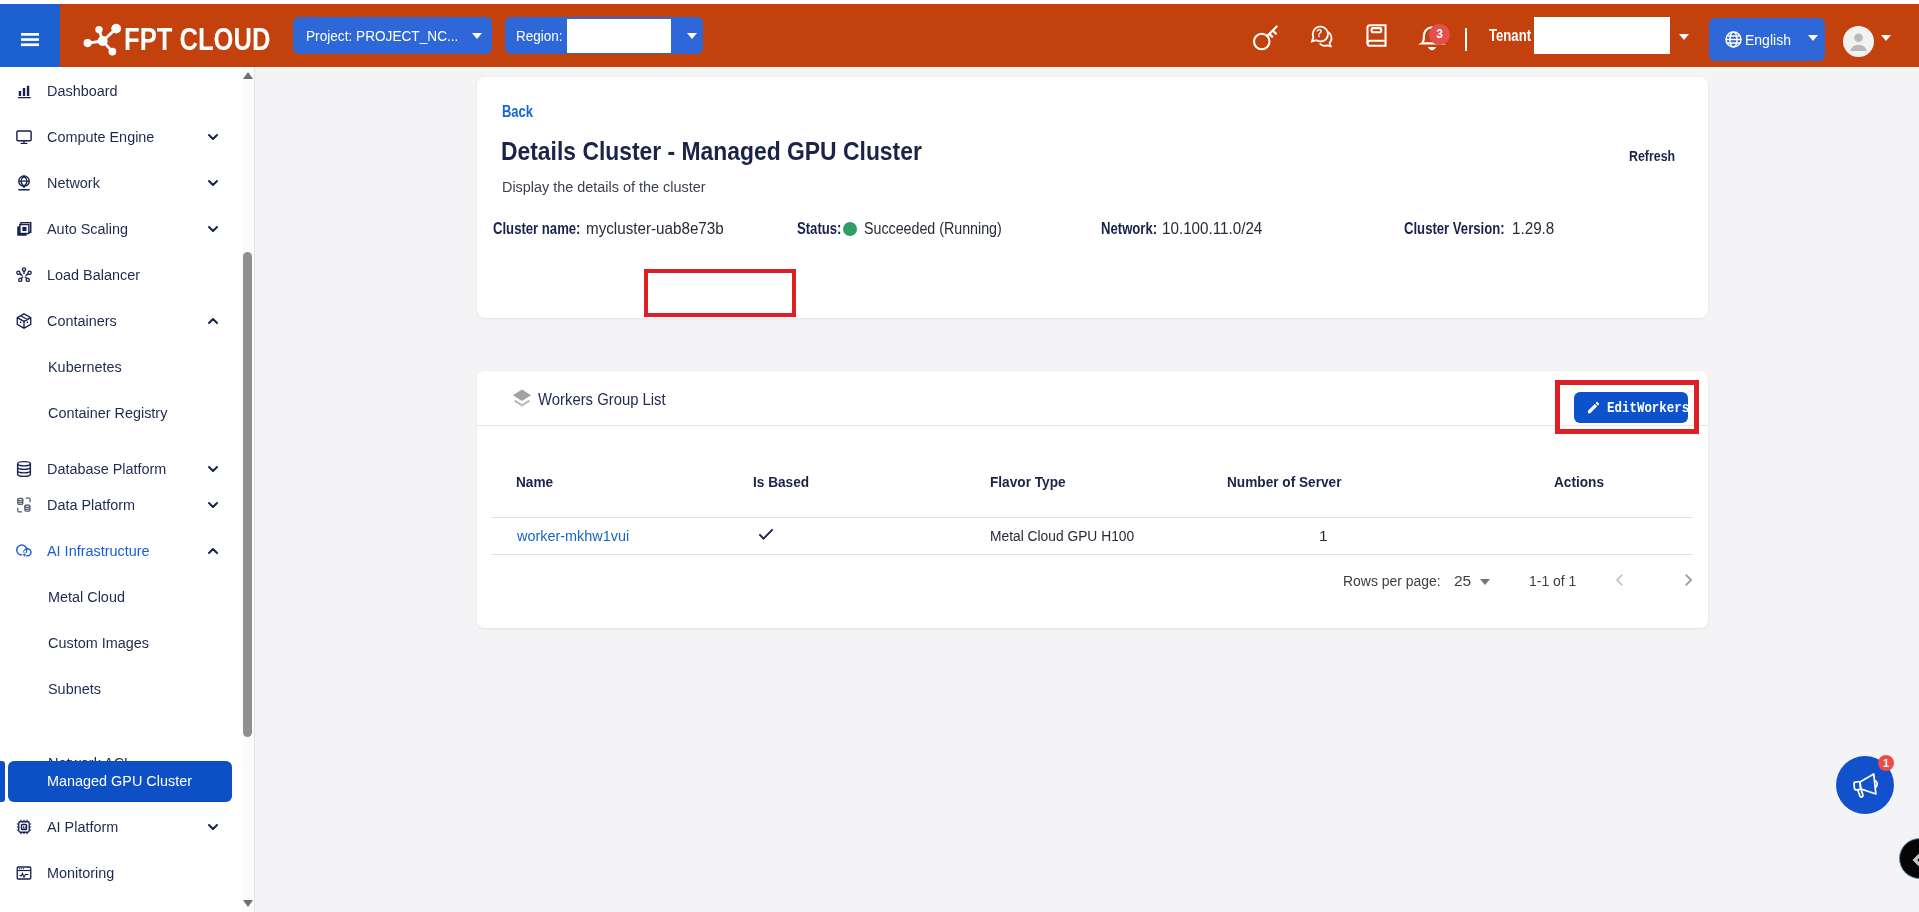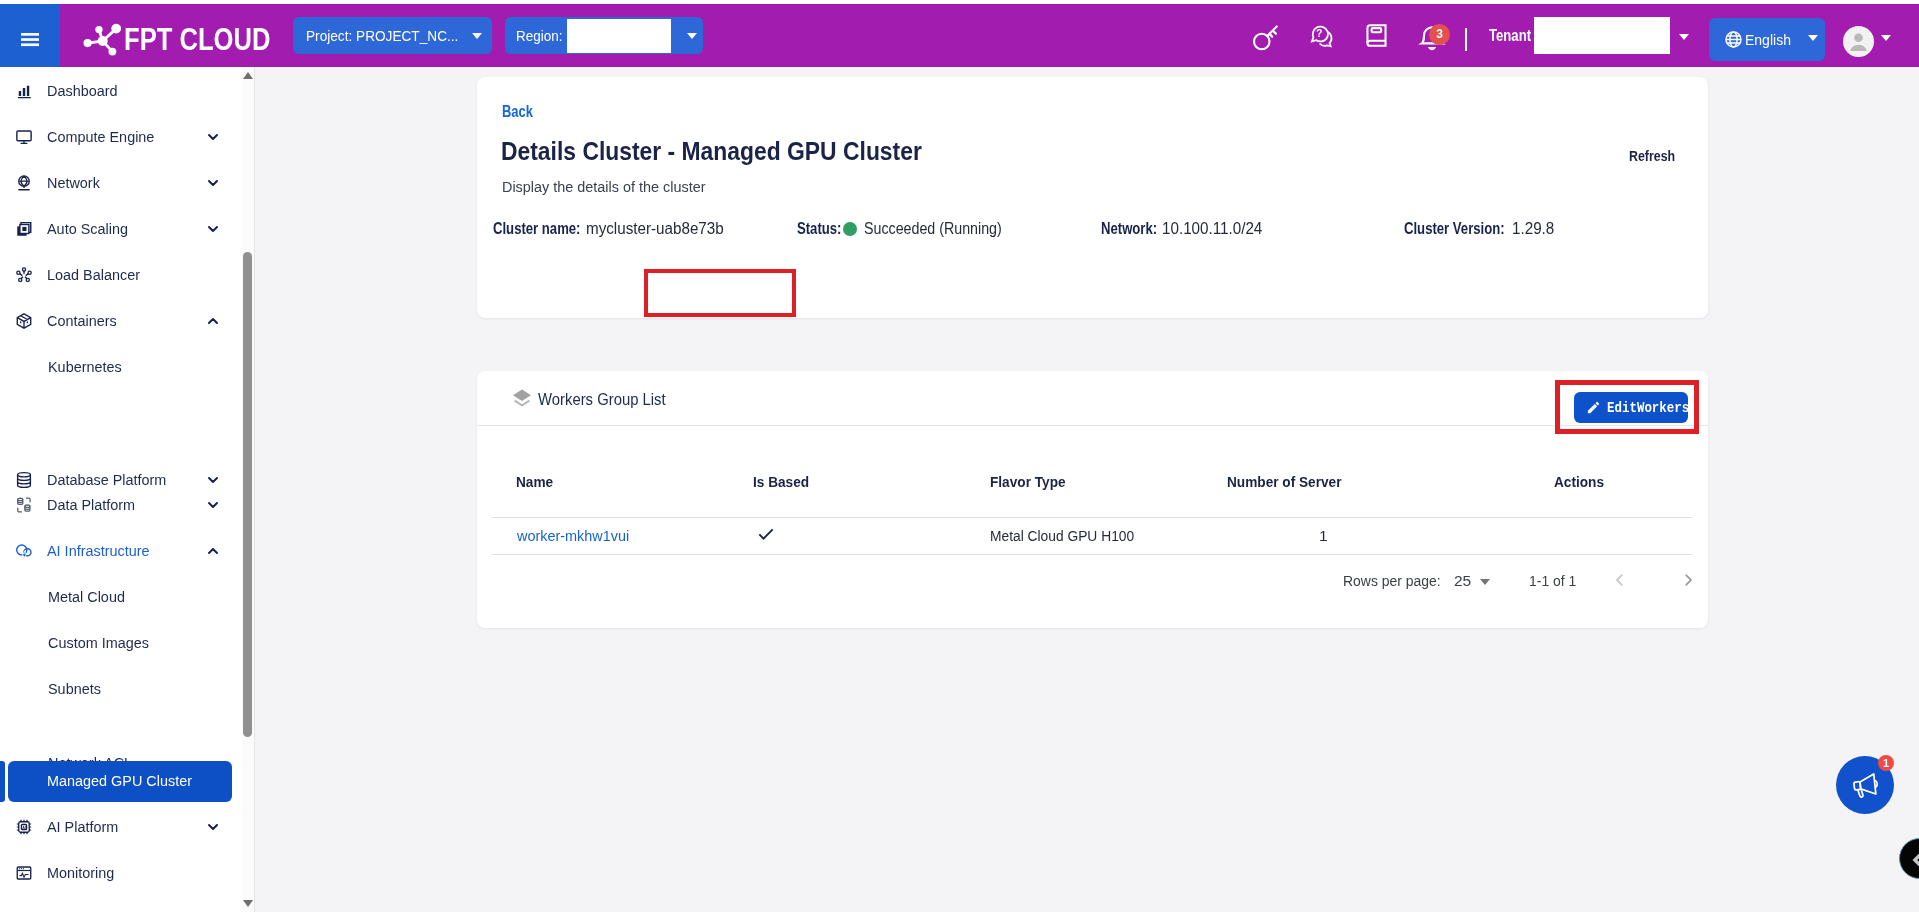--- a/index.html
+++ b/index.html
@@ -8,7 +8,7 @@
 
   
   #topwhite { left:0; top:0; width:1919px; height:4px; background:#ffffff; }
-  #topbar { left:0; top:4px; width:1919px; height:63px; background:#a21caf; }
+  #topbar { left:0; top:4px; width:1919px; height:63px; background:#c2410c; }
   #hamb-zone { left:0; top:0; width:60px; height:63px; background:#1c60d2; }
   .vc { top:50%; transform:translateY(-50%); }
 

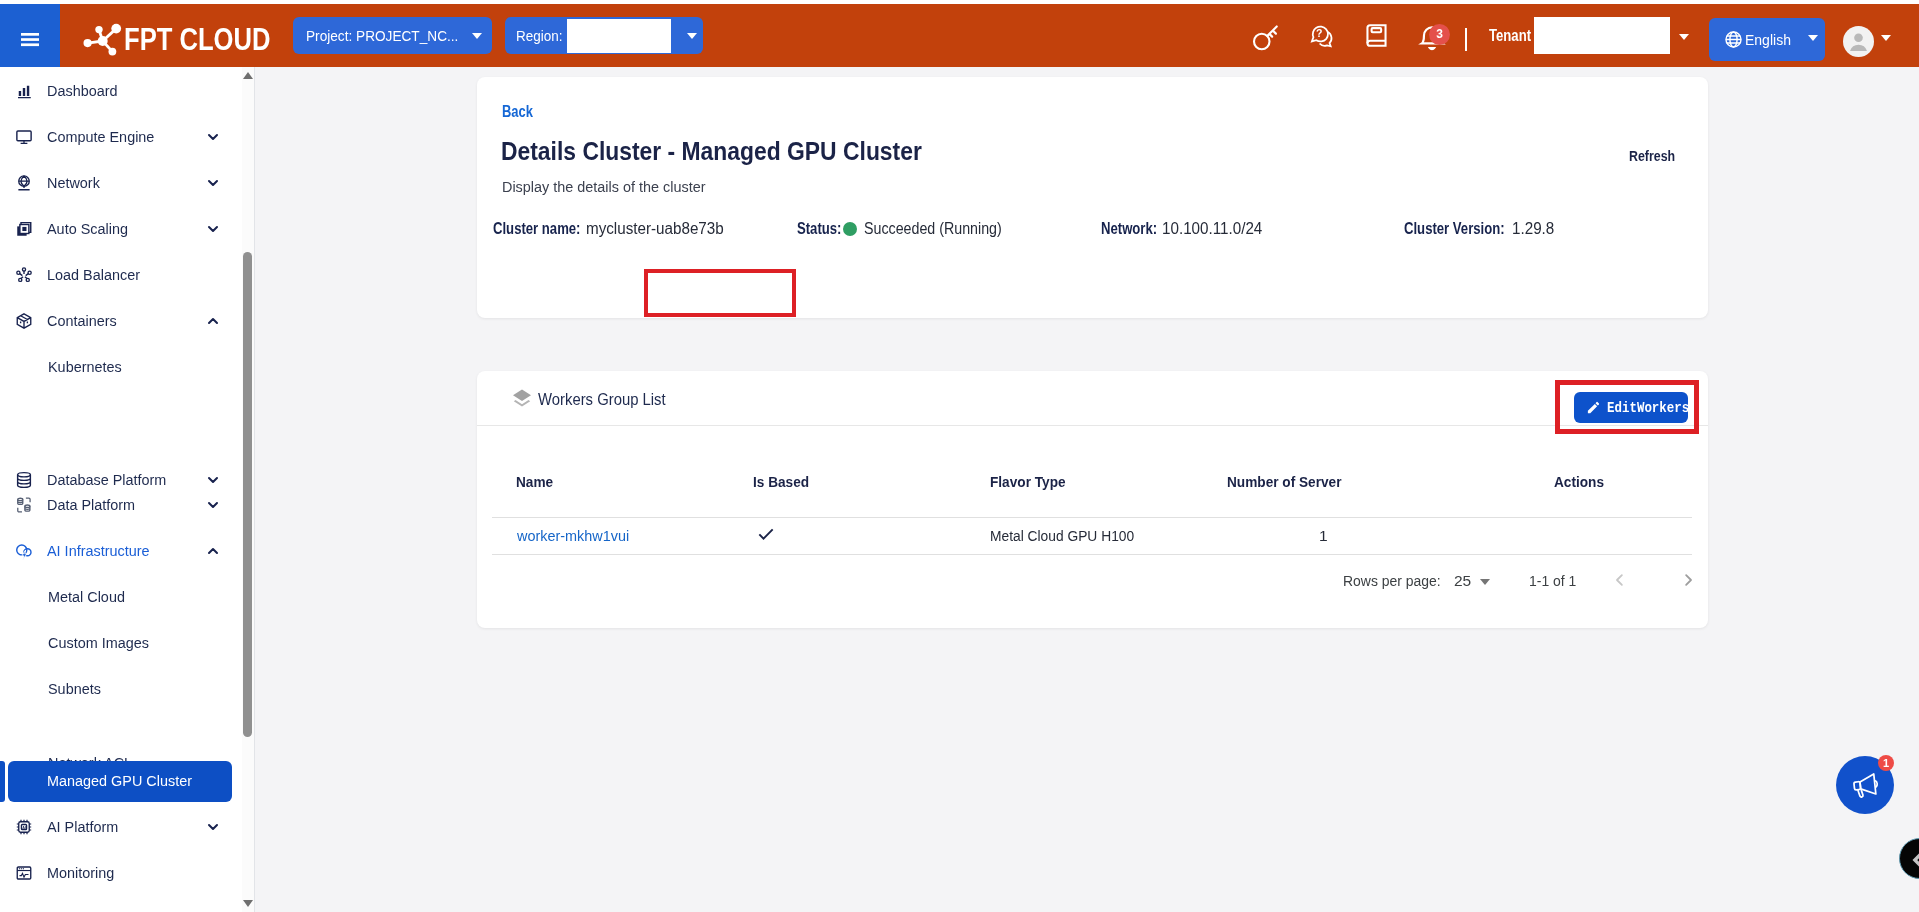--- a/index.html
+++ b/index.html
@@ -179,6 +179,9 @@
   <div class="mi" style="top:277px;">
       <div class="txt sub">Kubernetes</div>
     </div>
+  <div class="mi" style="top:323px;">
+      <div class="txt sub">Container Registry</div>
+    </div>
   <div class="mi" style="top:390px;text-align:right;">
     <svg class="ico" viewBox="0 0 24 24" fill="none" stroke="#18224e" stroke-width="1.9">
         <ellipse cx="12" cy="5" rx="8.5" ry="2.8"></ellipse>

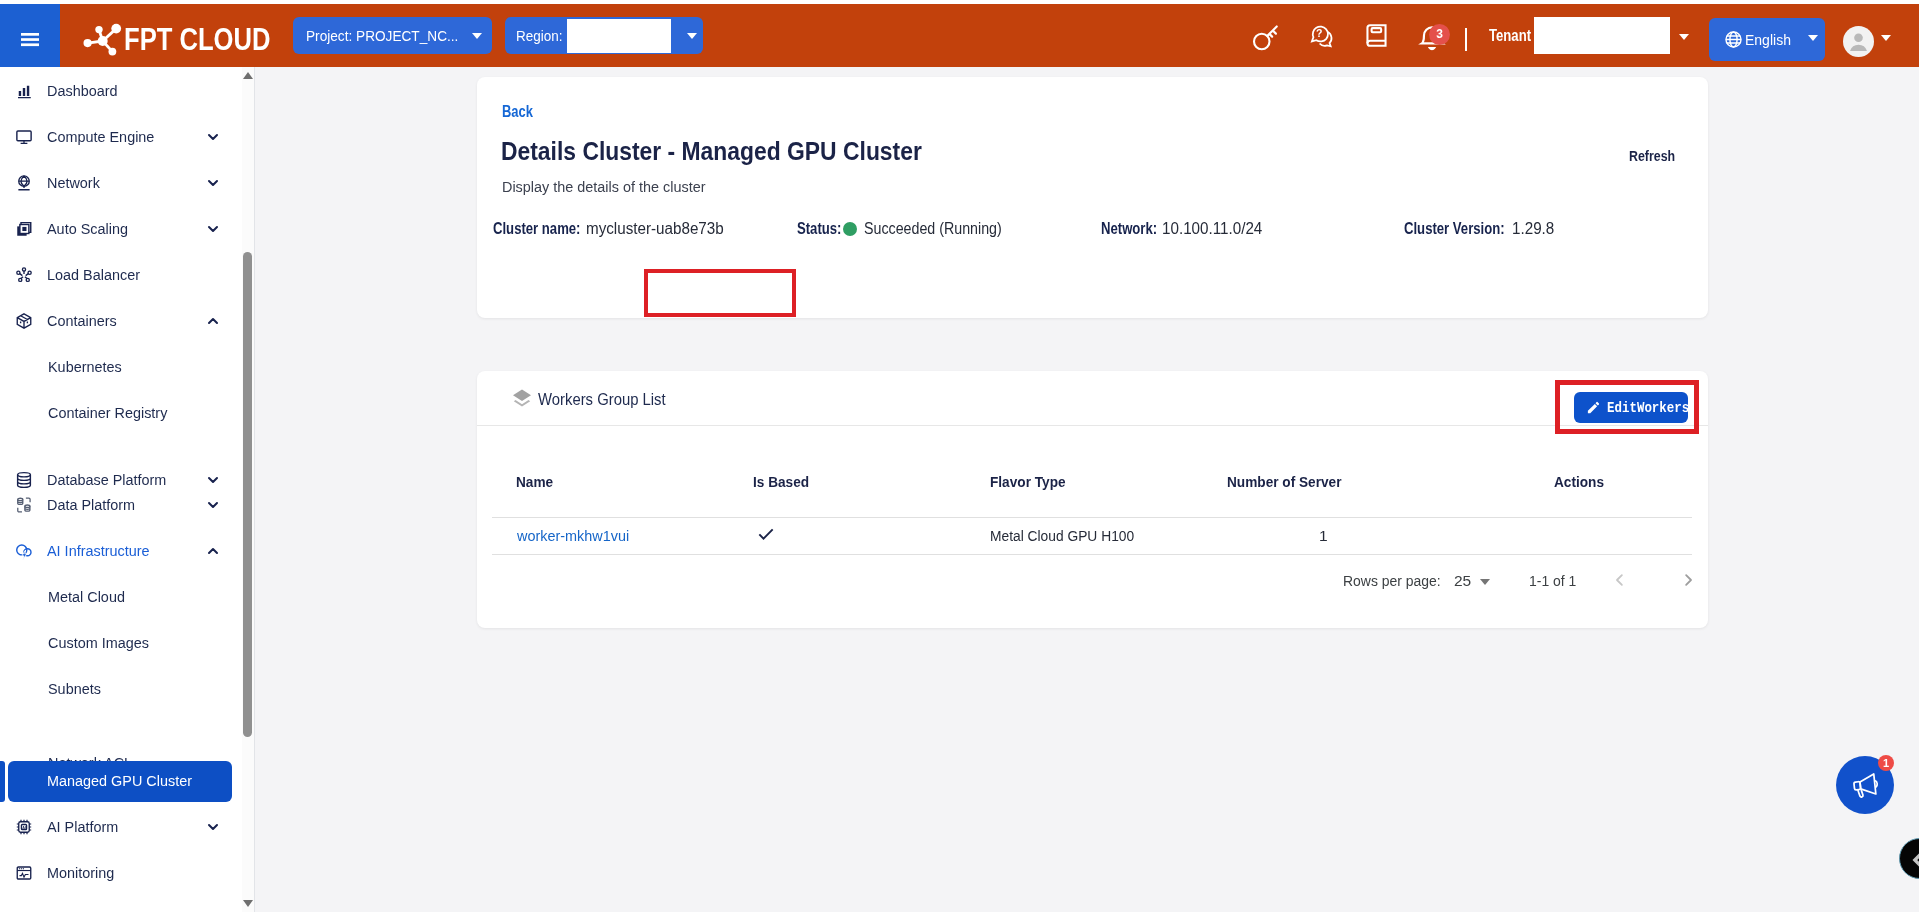--- a/index.html
+++ b/index.html
@@ -182,7 +182,7 @@
   <div class="mi" style="top:323px;">
       <div class="txt sub">Container Registry</div>
     </div>
-  <div class="mi" style="top:390px;text-align:right;">
+  <div class="mi" style="top:379px;text-align:right;">
     <svg class="ico" viewBox="0 0 24 24" fill="none" stroke="#18224e" stroke-width="1.9">
         <ellipse cx="12" cy="5" rx="8.5" ry="2.8"></ellipse>
         <path d="M3.5 5 v14 c0 1.6 3.8 2.8 8.5 2.8 s8.5 -1.2 8.5 -2.8 V5 M3.5 9.7 c0 1.6 3.8 2.8 8.5 2.8 s8.5 -1.2 8.5 -2.8 M3.5 14.4 c0 1.6 3.8 2.8 8.5 2.8 s8.5 -1.2 8.5 -2.8"></path>

